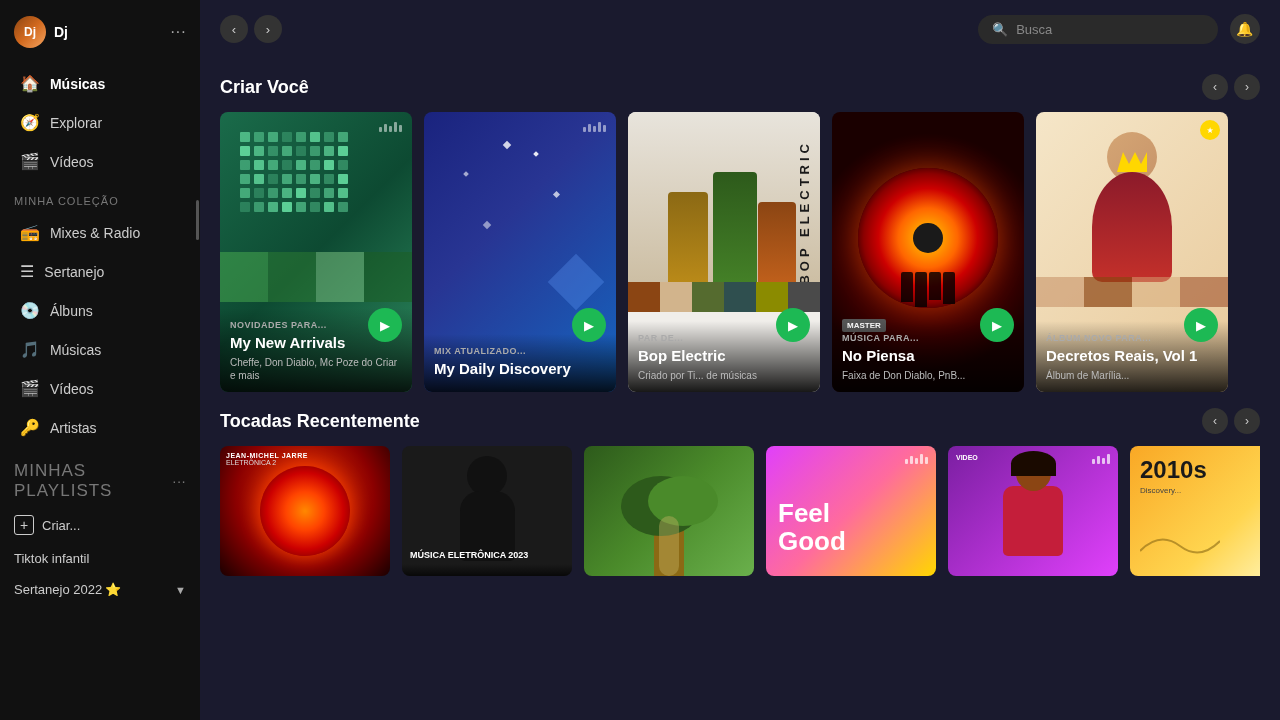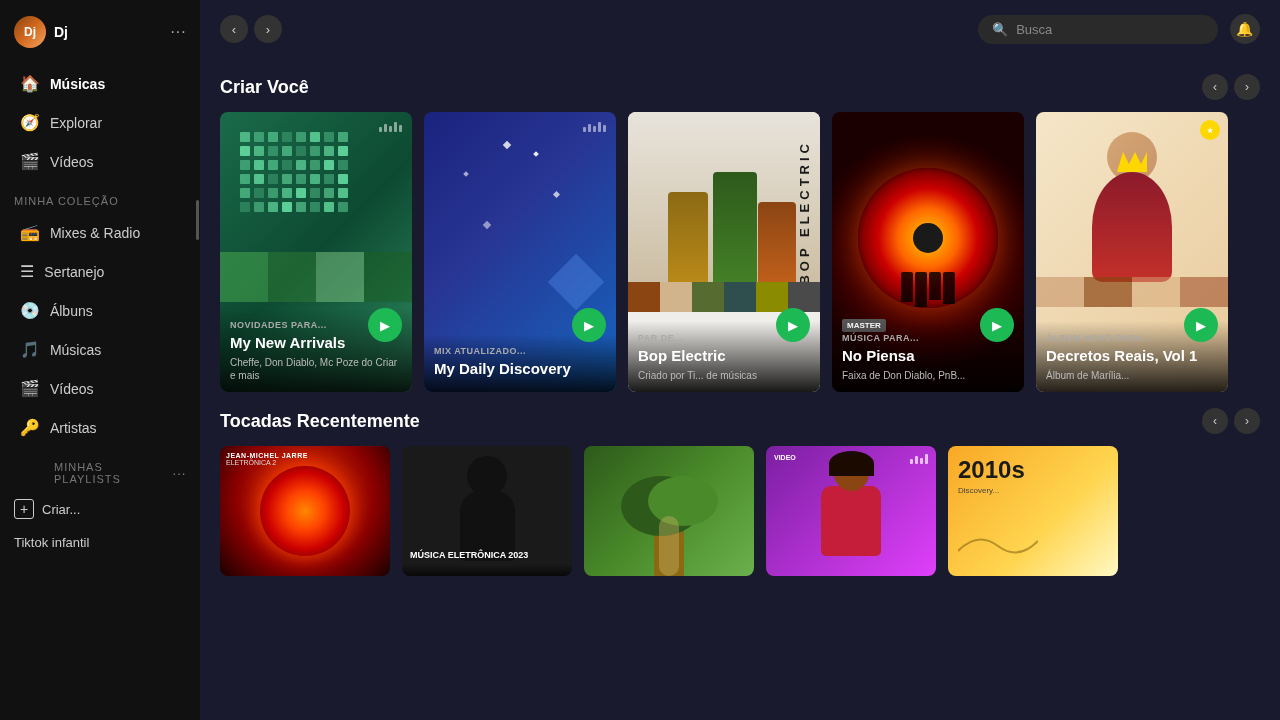--- a/index.html
+++ b/index.html
@@ -95,11 +95,10 @@
     }
 
     .playlists-title {
-      font-size: 11px;
+      font-size: 17px;
       color: #777;
       text-transform: uppercase;
       letter-spacing: 1px;
-      margin-left: 40px;
     }
 
     .playlist-item {

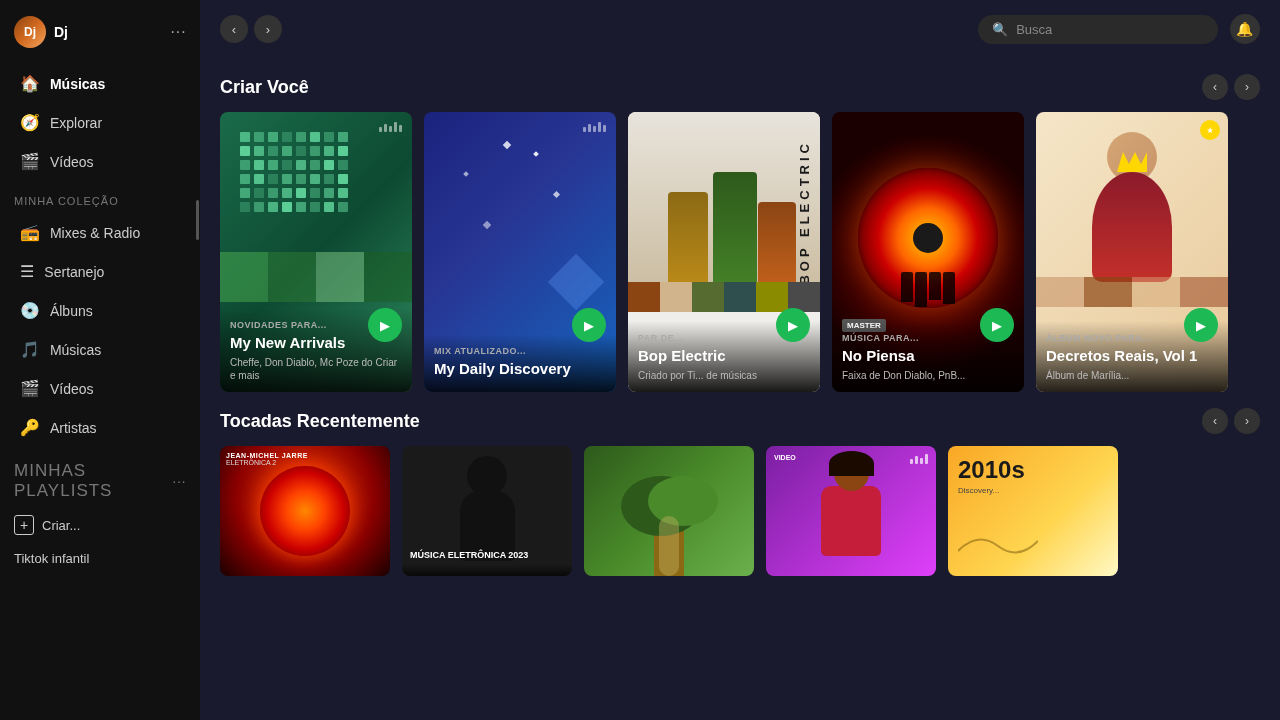--- a/index.html
+++ b/index.html
@@ -735,23 +735,36 @@
         </div>
       </div>
 
-
-      <div class="small-card">
-        <div class="sc-5-bg" style="width:100%;height:100%;position:absolute;">
-
-          <div style="position:absolute;top:10px;left:50%;transform:translateX(-50%);width:70px;height:100px;">
-            <div style="width:35px;height:35px;border-radius:50%;background:#8b4513;margin:0 auto;position:relative;">
-
-              <div style="position:absolute;top:-5px;left:-5px;right:-5px;height:25px;background:#1a0a00;border-radius:50% 50% 0 0;"></div>
-            </div>
-            <div style="width:60px;height:70px;background:#c41e3a;margin:-5px auto 0;border-radius:10px 10px 5px 5px;"></div>
-          </div>
+      <div class="small-card" style="flex:0 0 170px;">
+        <div style="width:100%;height:100%;position:absolute;background:linear-gradient(135deg,#e040fb 0%,#ff6b9d 50%,#ffd700 100%);">
 
           <div style="position:absolute;top:8px;right:8px;display:flex;align-items:flex-end;gap:2px;">
             <div style="width:3px;height:5px;background:rgba(255,255,255,0.7);border-radius:1px;"></div>
             <div style="width:3px;height:8px;background:rgba(255,255,255,0.7);border-radius:1px;"></div>
             <div style="width:3px;height:6px;background:rgba(255,255,255,0.7);border-radius:1px;"></div>
             <div style="width:3px;height:10px;background:rgba(255,255,255,0.7);border-radius:1px;"></div>
+            <div style="width:3px;height:7px;background:rgba(255,255,255,0.7);border-radius:1px;"></div>
+          </div>
+          <div style="position:absolute;bottom:20px;left:12px;font-size:26px;font-weight:900;color:#fff;line-height:1.1;">Feel<br>Good</div>
+        </div>
+      </div>
+
+      <div class="small-card">
+        <div class="sc-5-bg" style="width:100%;height:100%;position:absolute;">
+
+          <div style="position:absolute;top:10px;left:50%;transform:translateX(-50%);width:70px;height:100px;">
+            <div style="width:35px;height:35px;border-radius:50%;background:#8b4513;margin:0 auto;position:relative;">
+
+              <div style="position:absolute;top:-5px;left:-5px;right:-5px;height:25px;background:#1a0a00;border-radius:50% 50% 0 0;"></div>
+            </div>
+            <div style="width:60px;height:70px;background:#c41e3a;margin:-5px auto 0;border-radius:10px 10px 5px 5px;"></div>
+          </div>
+
+          <div style="position:absolute;top:8px;right:8px;display:flex;align-items:flex-end;gap:2px;">
+            <div style="width:3px;height:5px;background:rgba(255,255,255,0.7);border-radius:1px;"></div>
+            <div style="width:3px;height:8px;background:rgba(255,255,255,0.7);border-radius:1px;"></div>
+            <div style="width:3px;height:6px;background:rgba(255,255,255,0.7);border-radius:1px;"></div>
+            <div style="width:3px;height:10px;background:rgba(255,255,255,0.7);border-radius:1px;"></div>
           </div>
           <div style="position:absolute;top:8px;left:8px;font-size:7px;font-weight:700;color:#fff;text-transform:uppercase;">VIDEO</div>
         </div>

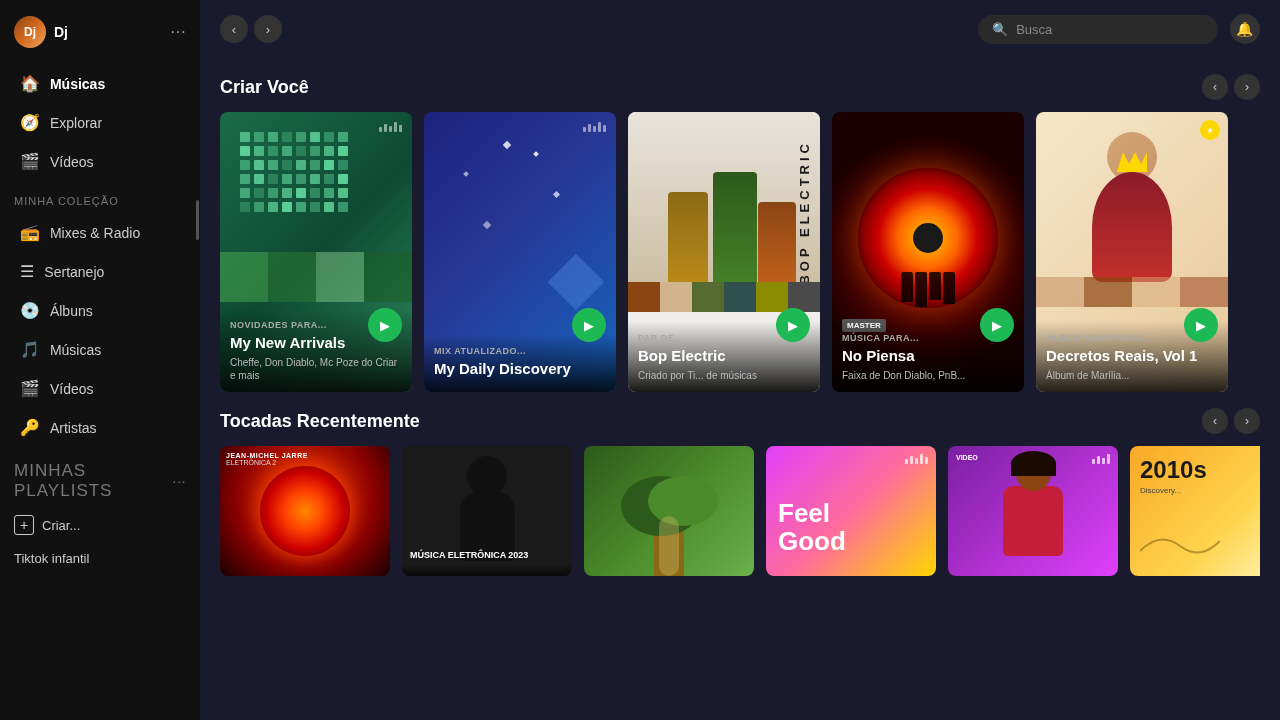--- a/index.html
+++ b/index.html
@@ -477,6 +477,10 @@
   <div class="playlist-item">
     <span>Tiktok infantil</span>
   </div>
+  <div class="playlist-item" style="display:flex;align-items:center;justify-content:space-between;">
+    <span>Sertanejo 2022 ⭐</span>
+    <span class="sertanejo-arrow">▼</span>
+  </div>
 </div>
 
 <div class="main">

